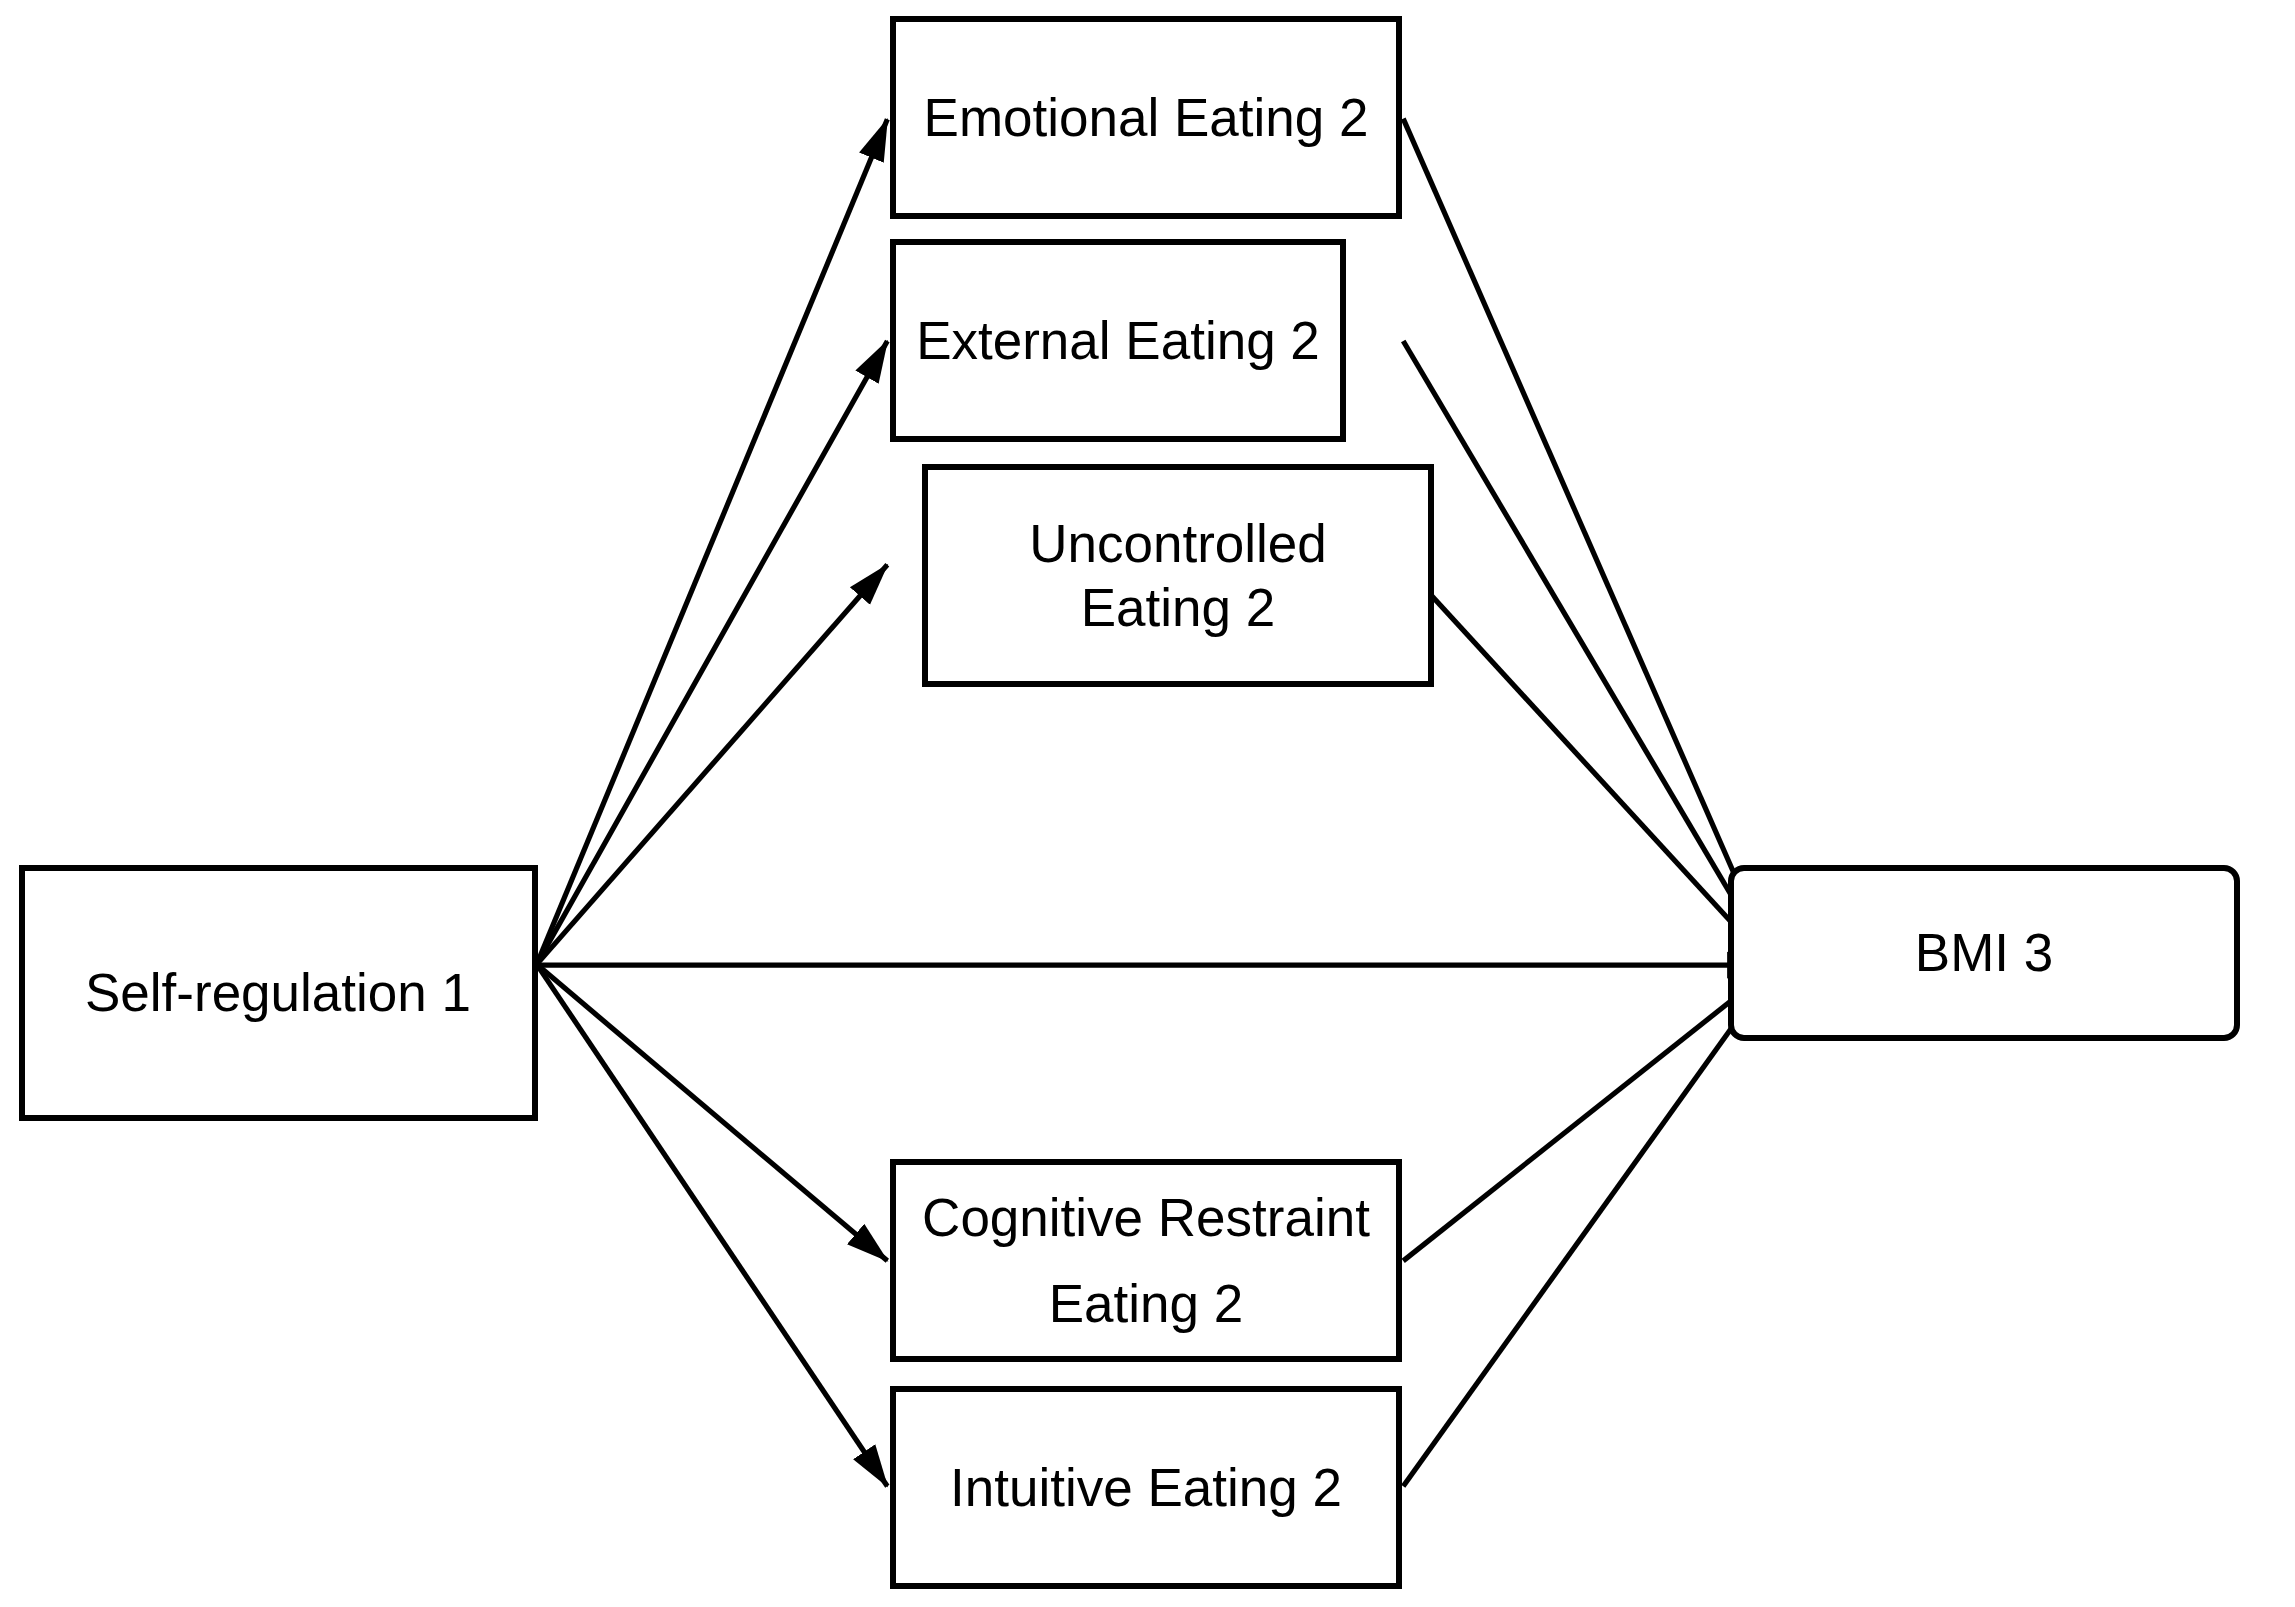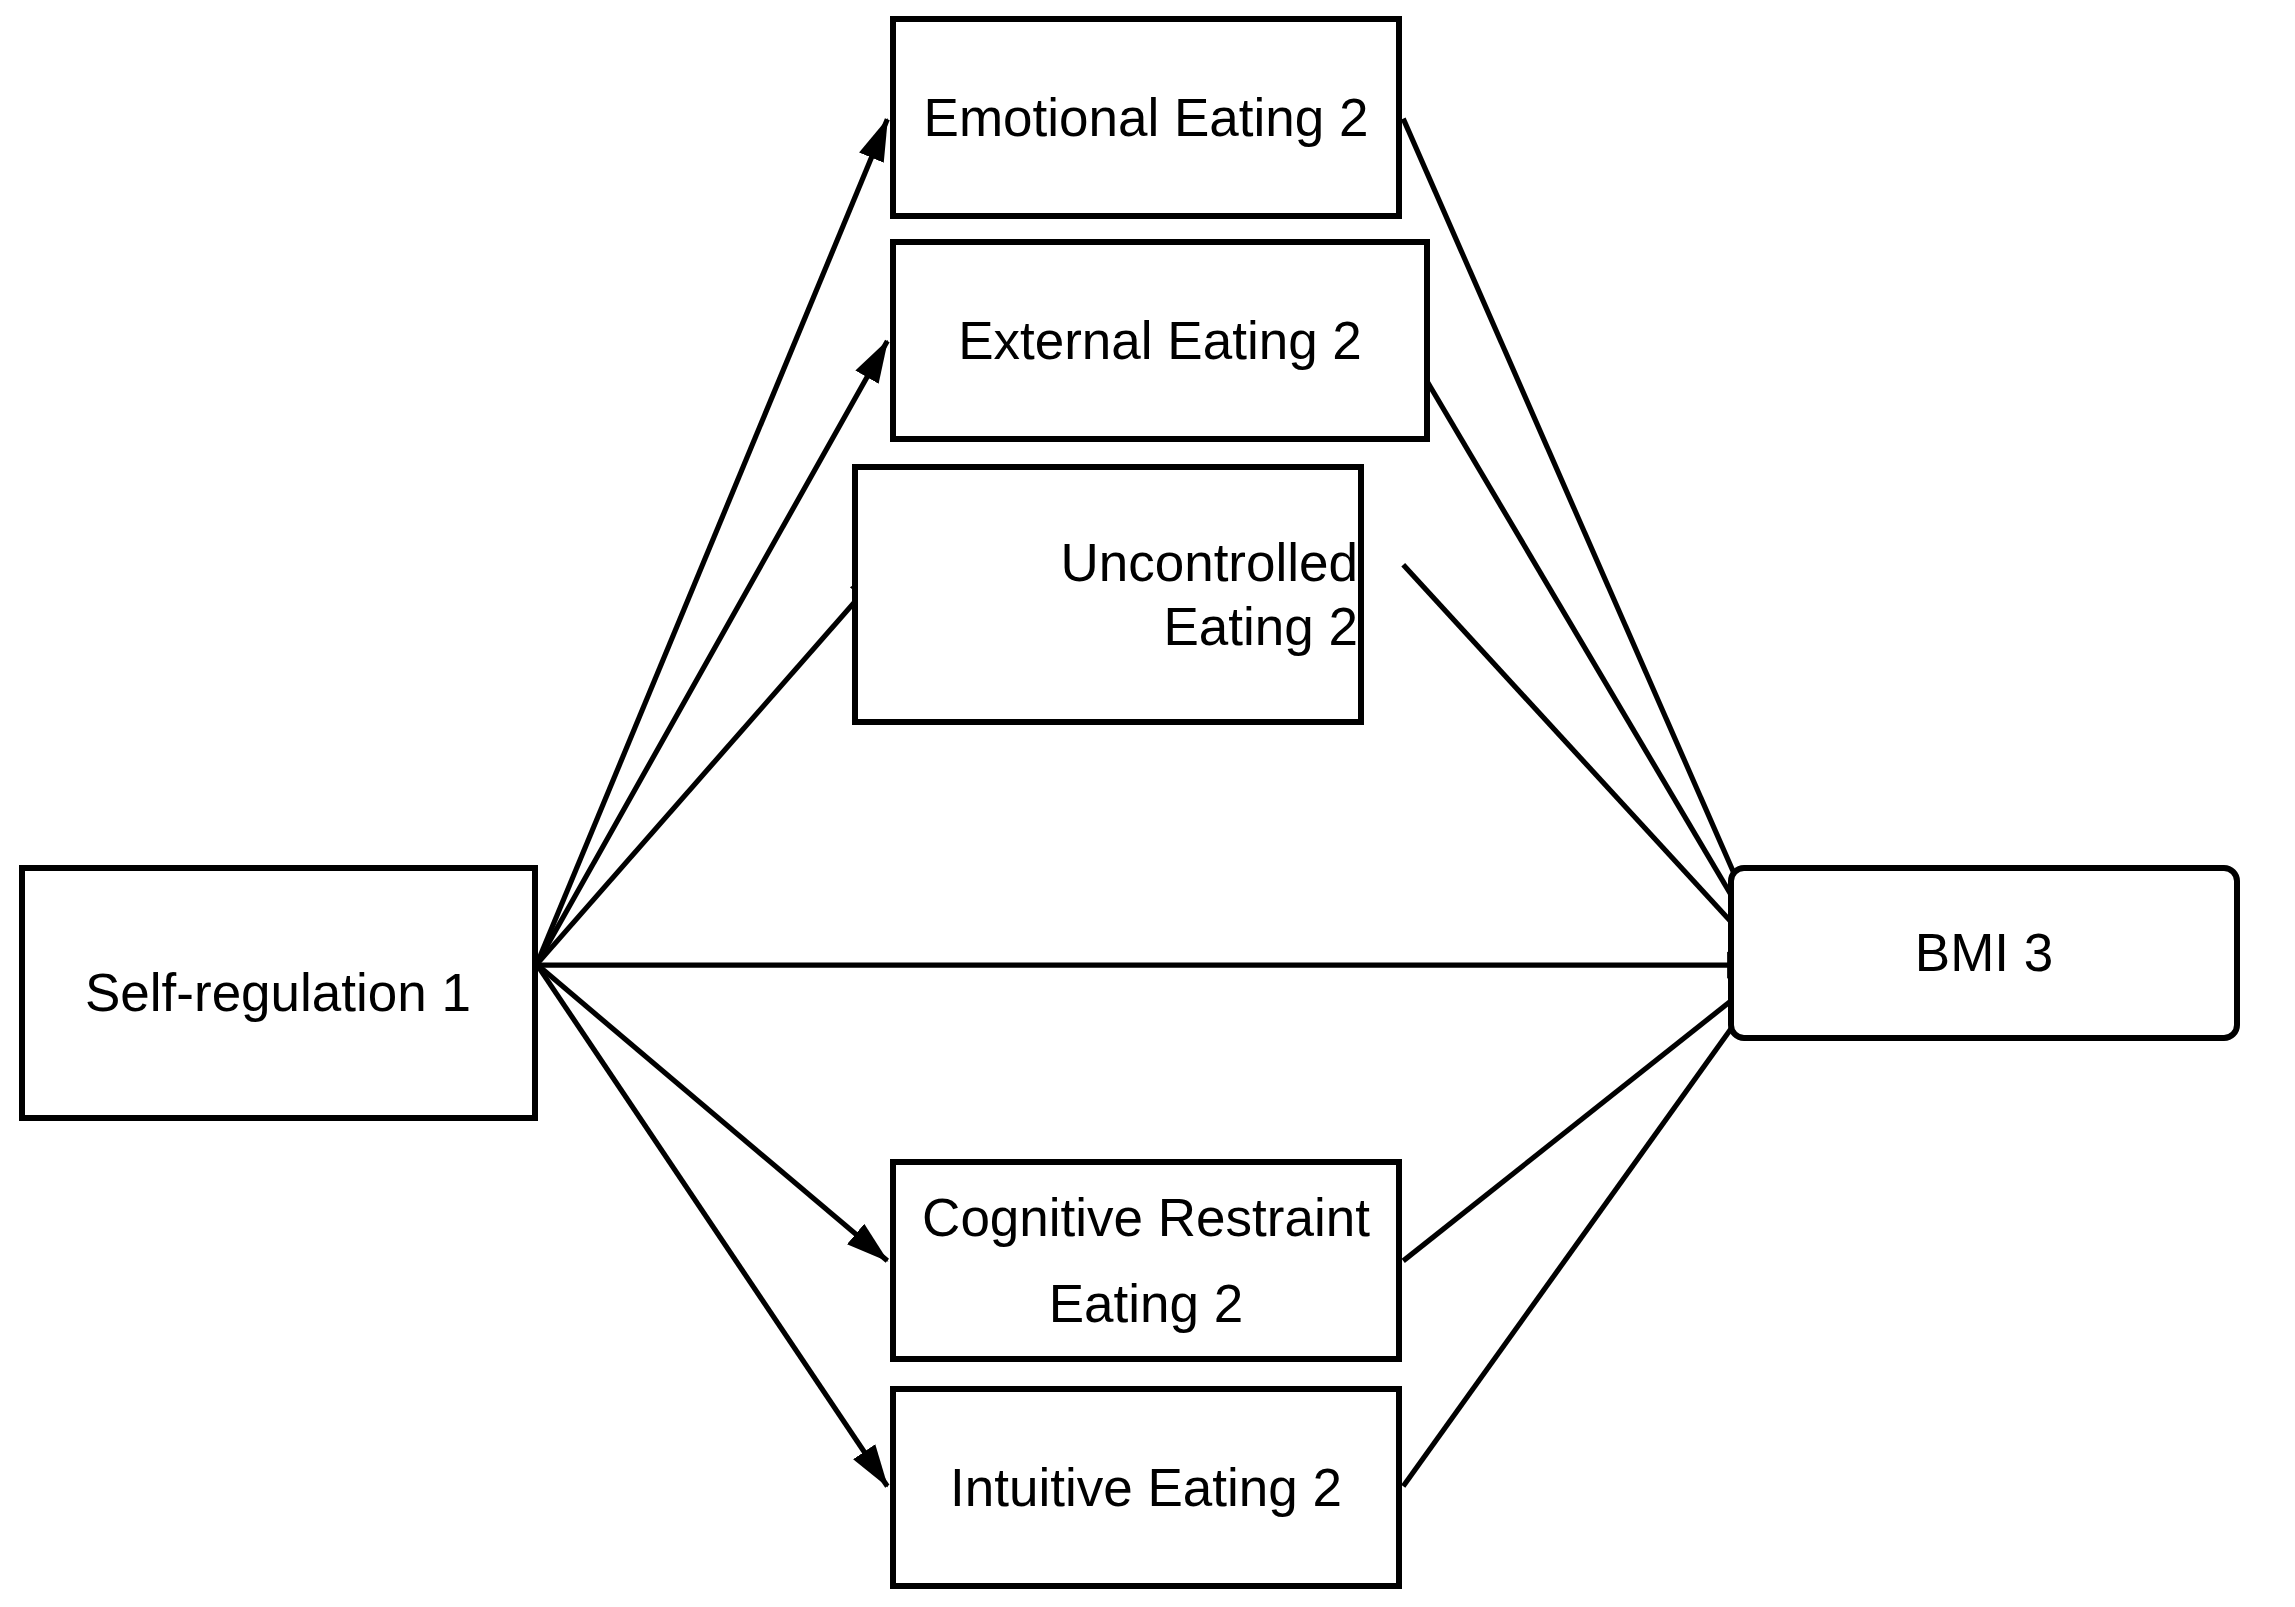--- a/index.html
+++ b/index.html
@@ -45,7 +45,7 @@
   
   .node-self        { left: 18.5px;   top: 865px; width: 519px; height: 256px; }
   .node-emotional   { left: 890px; top: 16.3px;   width: 512px; height: 203px; }
-  .node-external    { left: 890px; top: 239px;  width: 540px; height: 203px; }
+  .node-external    { left: 890px; top: 239px;  width: 456px; height: 203px; }
   .node-uncontrolled{ left: 852px; top: 464px;  width: 512px; height: 261px; align-items: flex-end; }
   .node-cognitive   { left: 890px; top: 1159px; width: 512px; height: 203px; gap: 22px; }
   .node-intuitive   { left: 890px; top: 1386px; width: 512px; height: 203px; justify-content: center; }

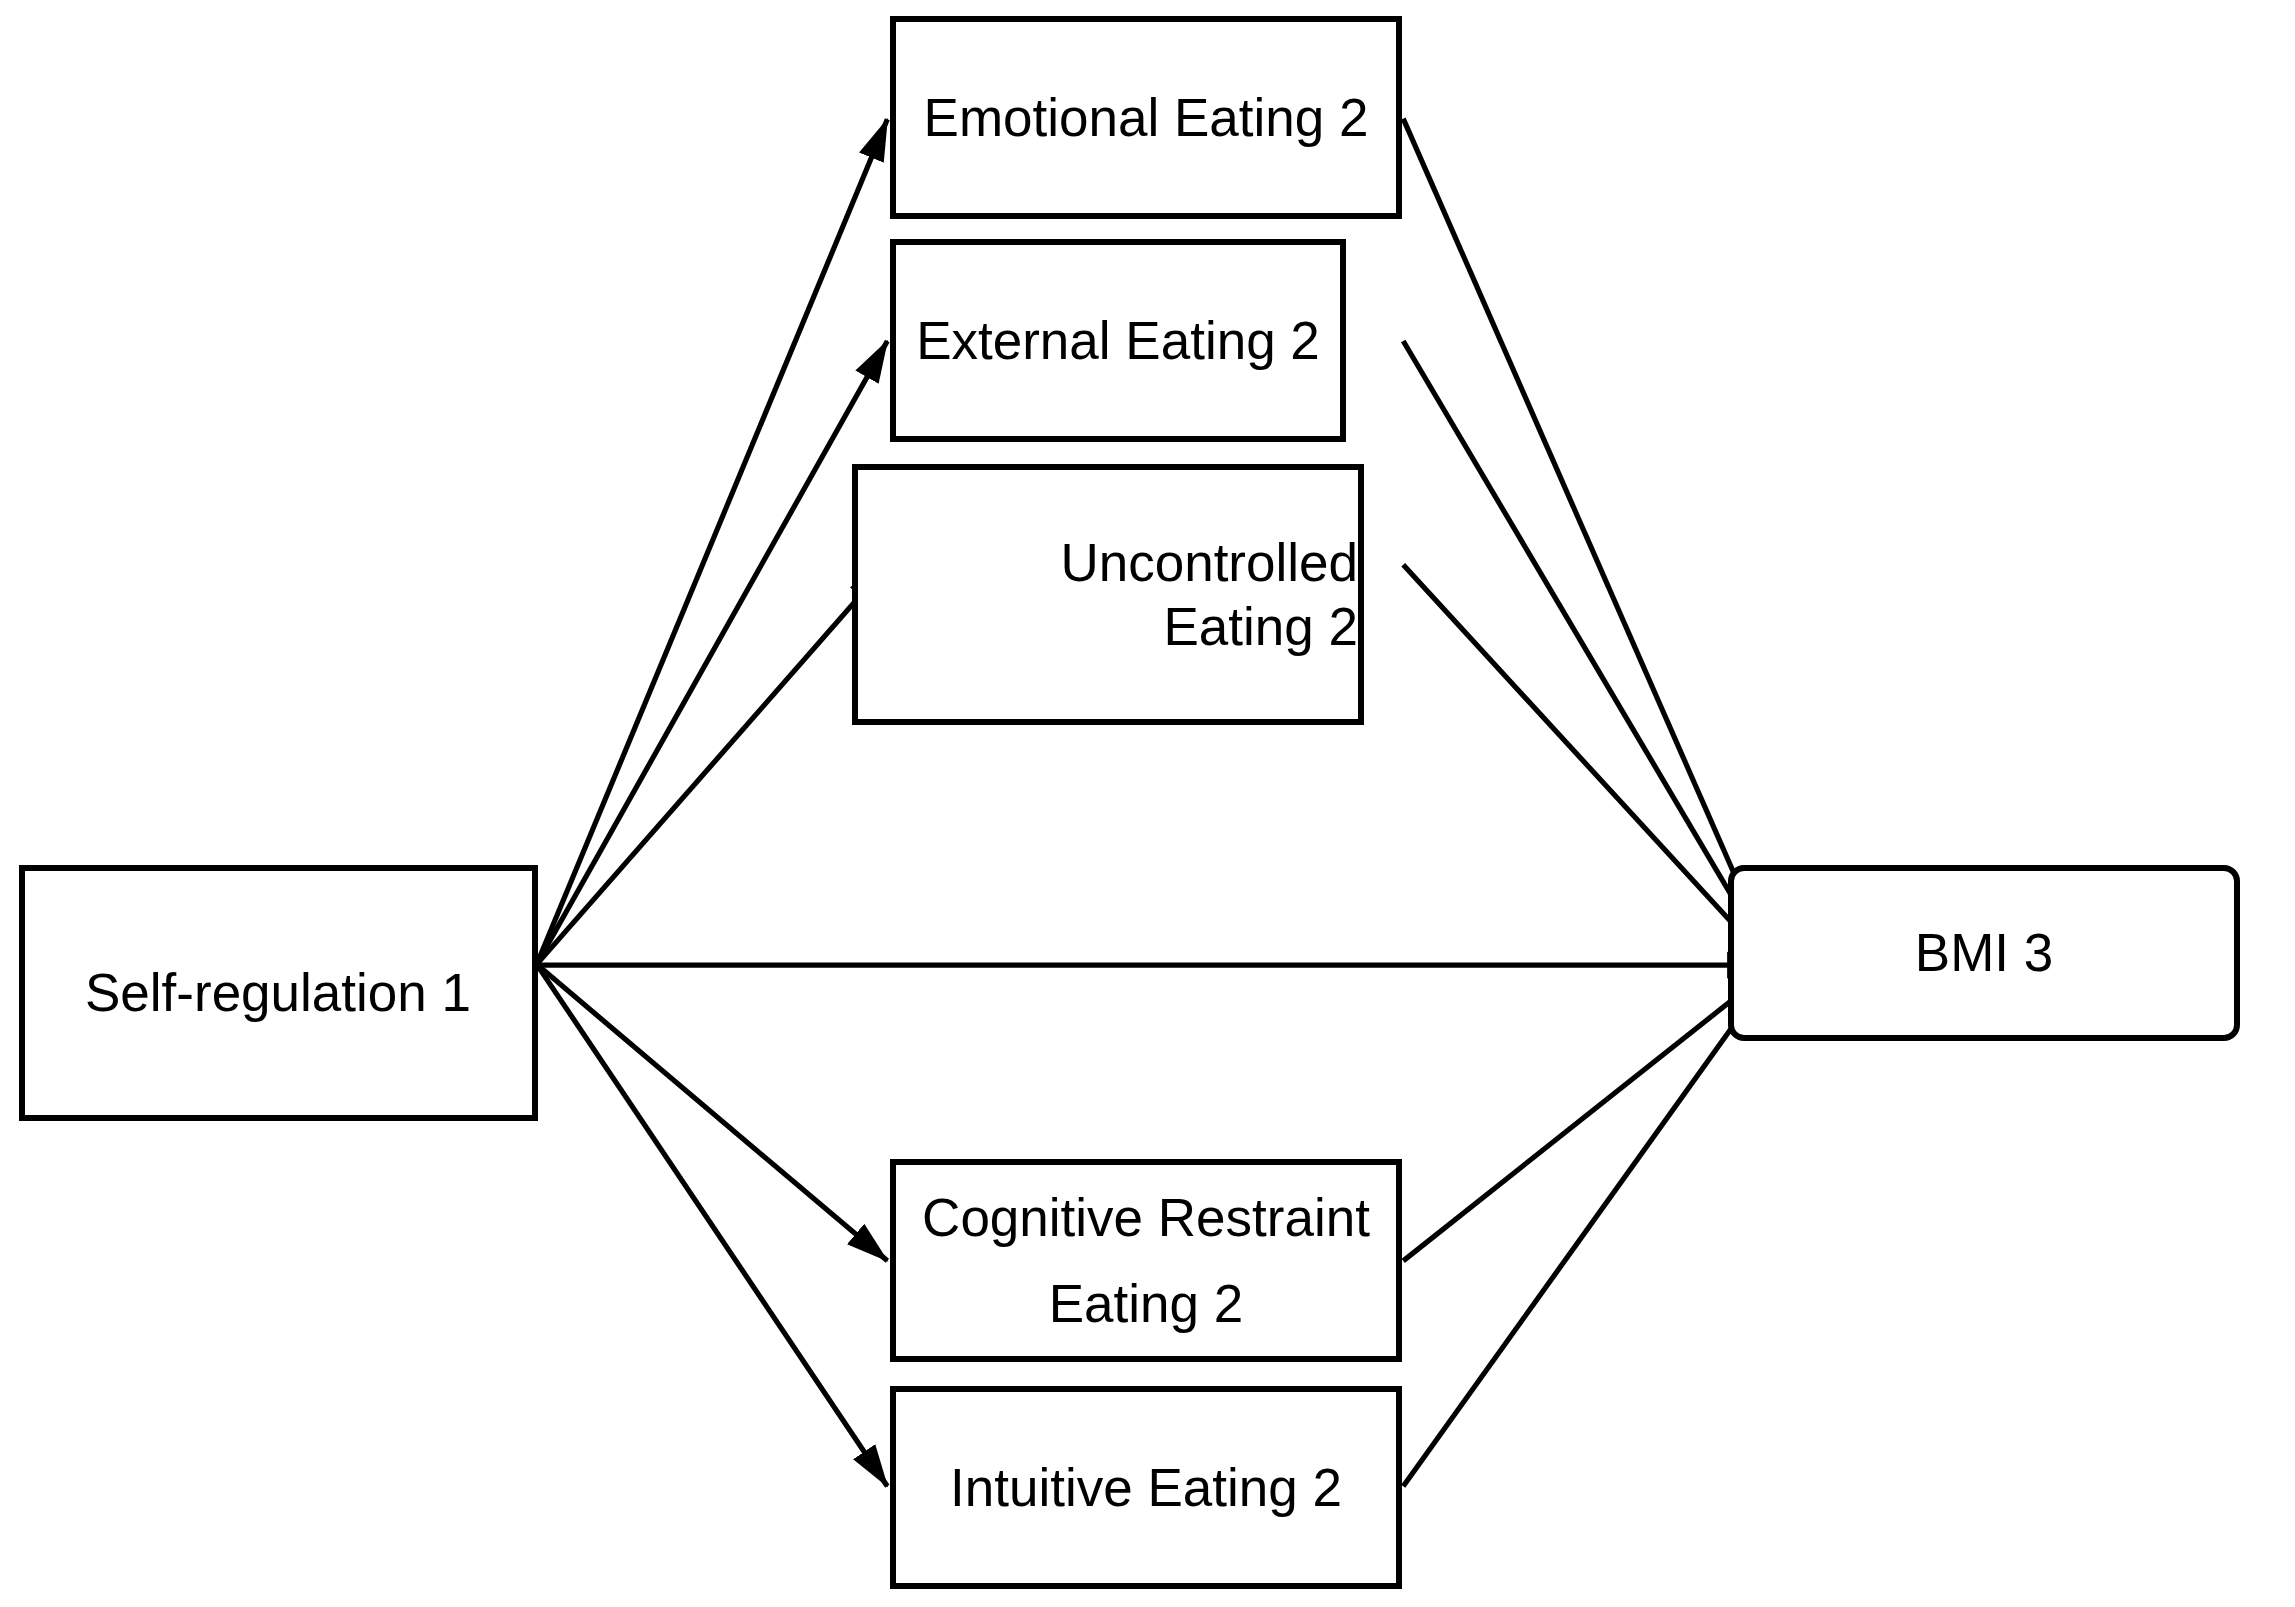--- a/index.html
+++ b/index.html
@@ -46,7 +46,7 @@
   .node-self        { left: 18.5px;   top: 865px; width: 519px; height: 256px; }
   .node-emotional   { left: 890px; top: 16.3px;   width: 512px; height: 203px; }
   .node-external    { left: 890px; top: 239px;  width: 456px; height: 203px; }
-  .node-uncontrolled{ left: 852px; top: 464px;  width: 512px; height: 261px; align-items: flex-end; }
+  .node-uncontrolled{ left: 922px; top: 464px;  width: 512px; height: 223px; }
   .node-cognitive   { left: 890px; top: 1159px; width: 512px; height: 203px; gap: 22px; }
   .node-intuitive   { left: 890px; top: 1386px; width: 512px; height: 203px; justify-content: center; }
   .node-bmi         { left: 1728px; top: 865px; width: 512px; height: 176px; border-radius: 16px; }

